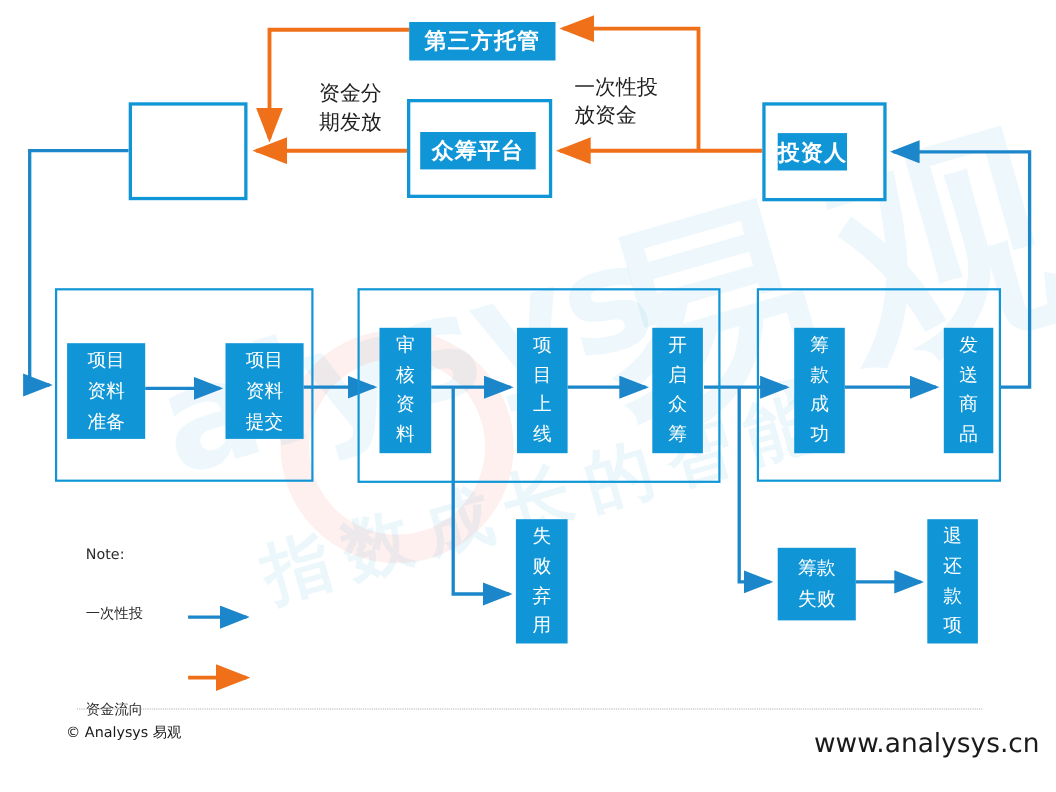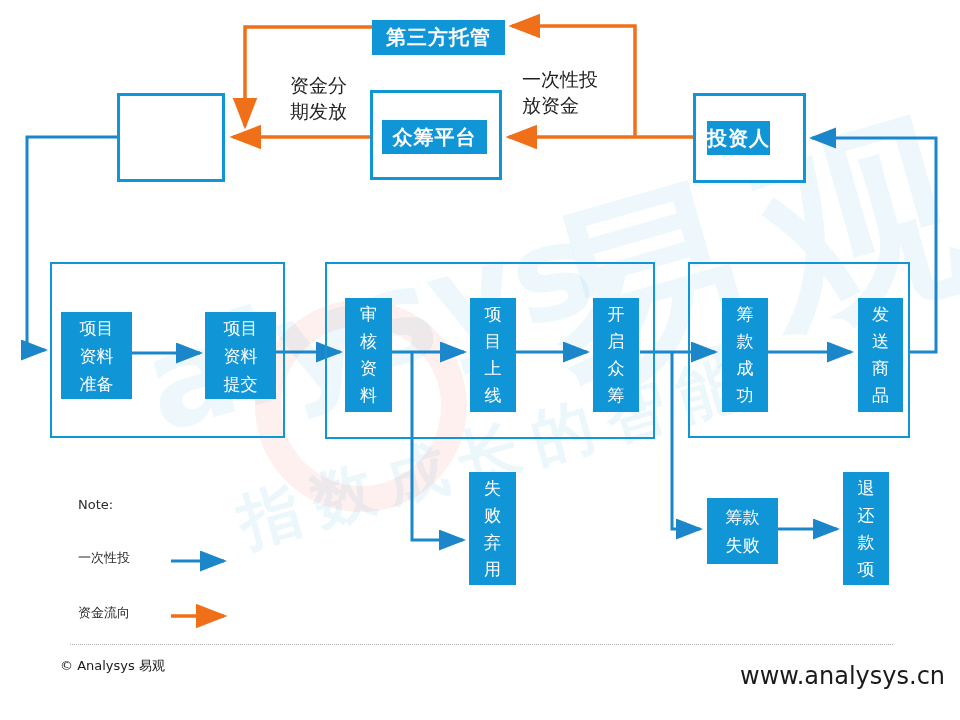--- a/index.html
+++ b/index.html
@@ -142,7 +142,7 @@
 
   <div class="legend-text" style="left:78px;top:497px;">Note:</div>
   <div class="legend-text" style="left:78px;top:549px;">一次性投</div>
-  <div class="legend-text" style="left:78px;top:604px;">资金流向</div>
+  <div class="legend-text" style="left:78px;top:636px;">资金流向</div>
 
   <div class="abs" style="left:70px;top:644px;width:823px;border-top:1px dotted #ababab;"></div>
   <div class="footer-text" style="left:60px;top:657px;font-size:13px;">© Analysys 易观</div>

